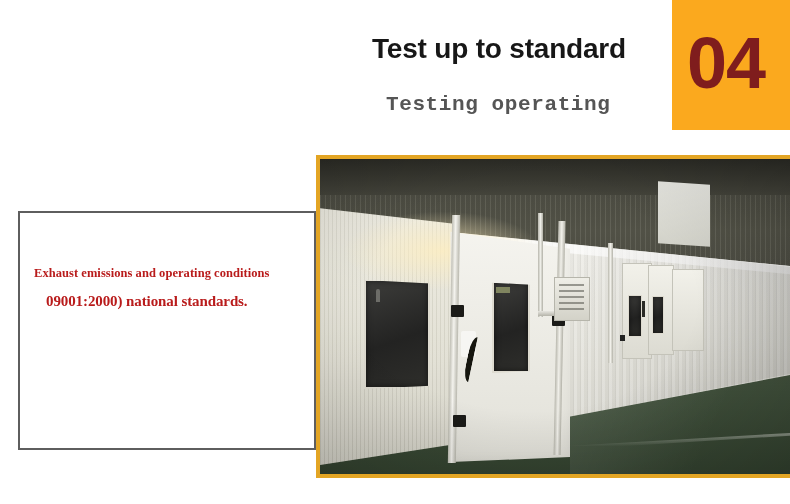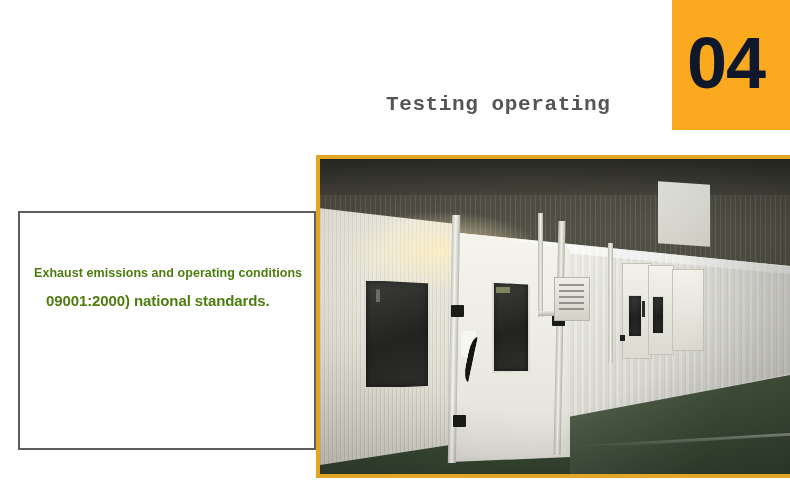--- a/index.html
+++ b/index.html
@@ -413,6 +413,7 @@
 
 <div id="header-area">
 
+  <div id="title-main">Test up to standard</div>
 
   <div id="title-sub">Testing operating</div>
 

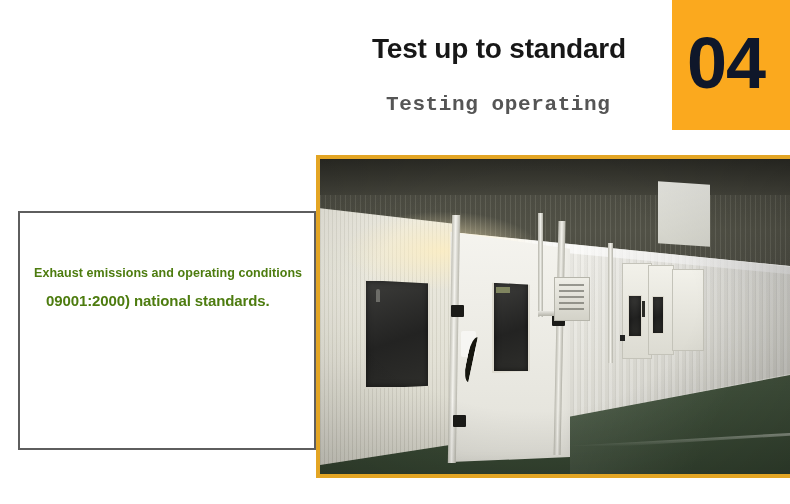--- a/index.html
+++ b/index.html
@@ -43,7 +43,7 @@
     font-family: "Liberation Sans", sans-serif;
     font-weight: bold;
     font-size: 72px;
-    color: #0f172a;
+    color: #7f1d1d;
     letter-spacing: -1px;
   }
 

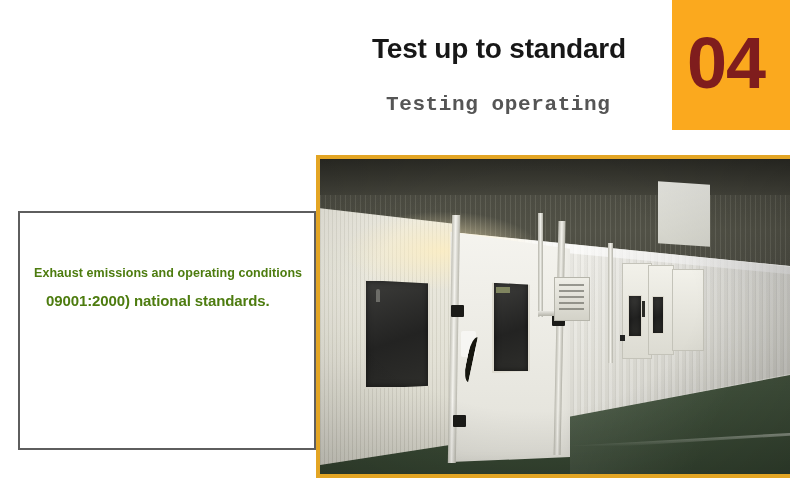--- a/index.html
+++ b/index.html
@@ -93,8 +93,8 @@
     width: 274px;
   }
   .card-line {
-    color: #4d7c0f;
-    font-family: Liberation Sans, sans-serif;
+    color: #b91c1c;
+    font-family: Liberation Serif, serif;
     text-align: left;
     white-space: nowrap;
   }

